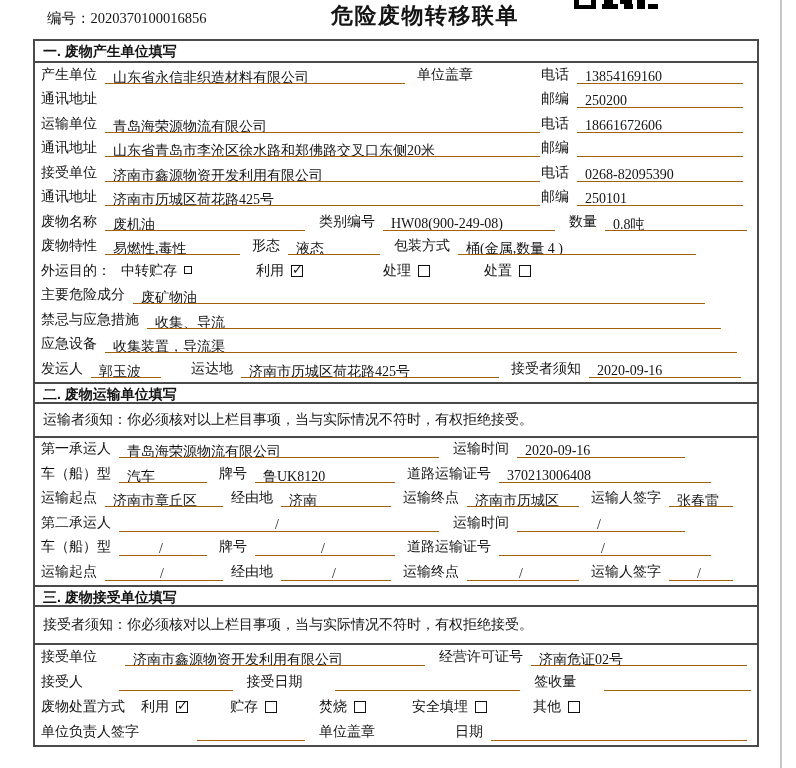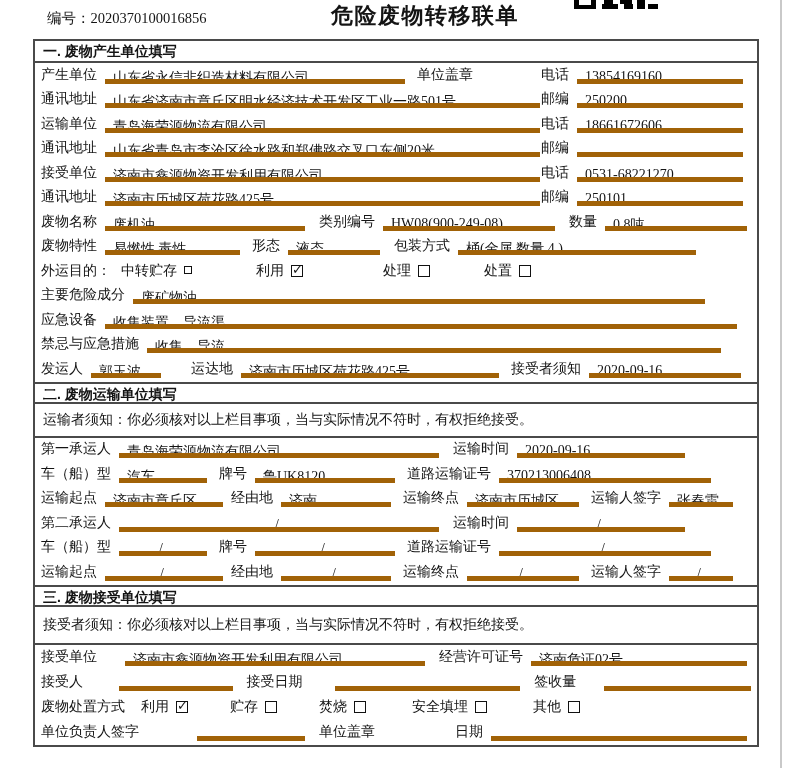--- a/index.html
+++ b/index.html
@@ -40,7 +40,7 @@
   .r.h25 { height:25px; }
   .lbl { margin-right:8px; }
   .u {
-    display:inline-block; height:15px; border-bottom:5px solid #a16207;
+    display:inline-block; height:15px; border-bottom:1px solid #a16207;
     padding:0 4px 0 8px; overflow:hidden; vertical-align:bottom;
   }
   .u.c { text-align:center; padding-left:0; }

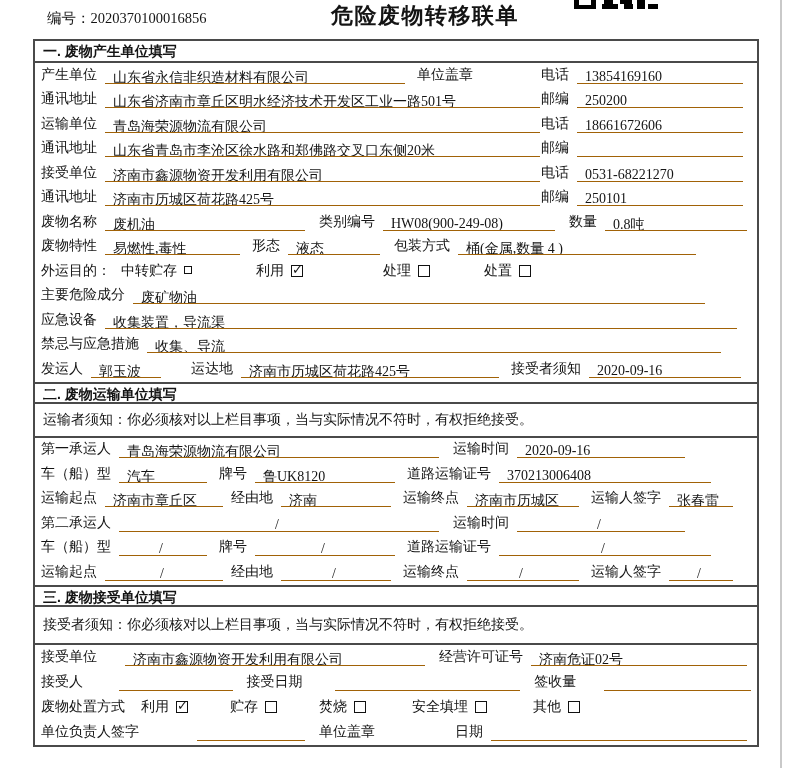--- a/index.html
+++ b/index.html
@@ -98,7 +98,6 @@
 
     <div class="r">
       <span class="lbl">通讯地址</span>
-      <span class="u" style="width:435px">山东省济南市章丘区明水经济技术开发区工业一路501号</span>
       <span class="rc">
         <span class="lbl">邮编</span>
         <span class="u" style="width:166px">250200</span>

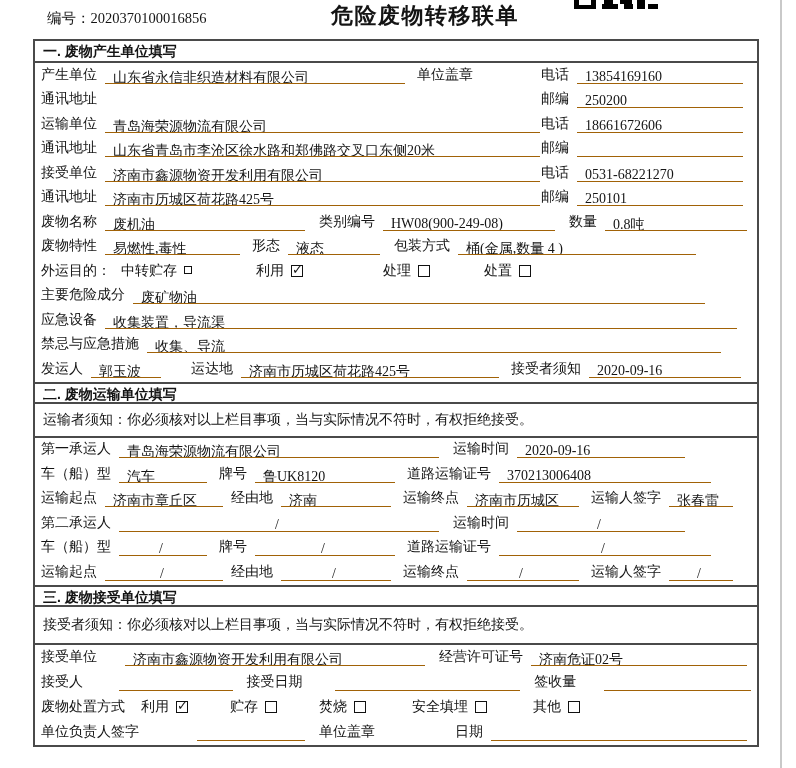--- a/index.html
+++ b/index.html
@@ -127,7 +127,7 @@
       <span class="u" style="width:435px">济南市鑫源物资开发利用有限公司</span>
       <span class="rc">
         <span class="lbl">电话</span>
-        <span class="u" style="width:166px">0531-68221270</span>
+        <span class="u" style="width:166px">0268-82095390</span>
       </span>
     </div>
 

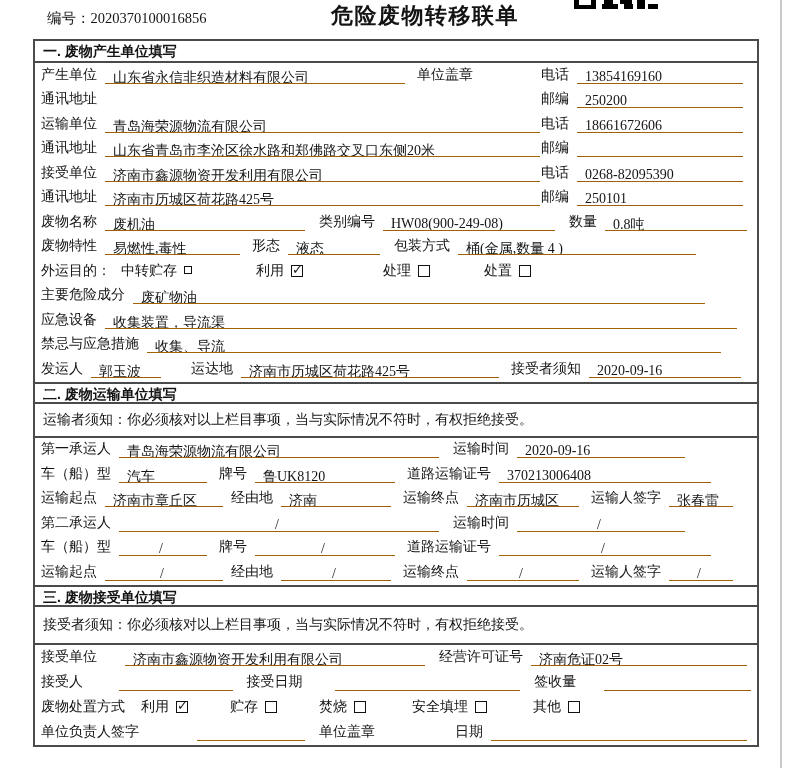--- a/index.html
+++ b/index.html
@@ -184,13 +184,13 @@
     </div>
 
     <div class="r">
+      <span class="lbl">禁忌与应急措施</span>
+      <span class="u" style="width:574px">收集、导流</span>
+    </div>
+
+    <div class="r">
       <span class="lbl">应急设备</span>
       <span class="u" style="width:632px">收集装置，导流渠</span>
-    </div>
-
-    <div class="r">
-      <span class="lbl">禁忌与应急措施</span>
-      <span class="u" style="width:574px">收集、导流</span>
     </div>
 
     <div class="r">

